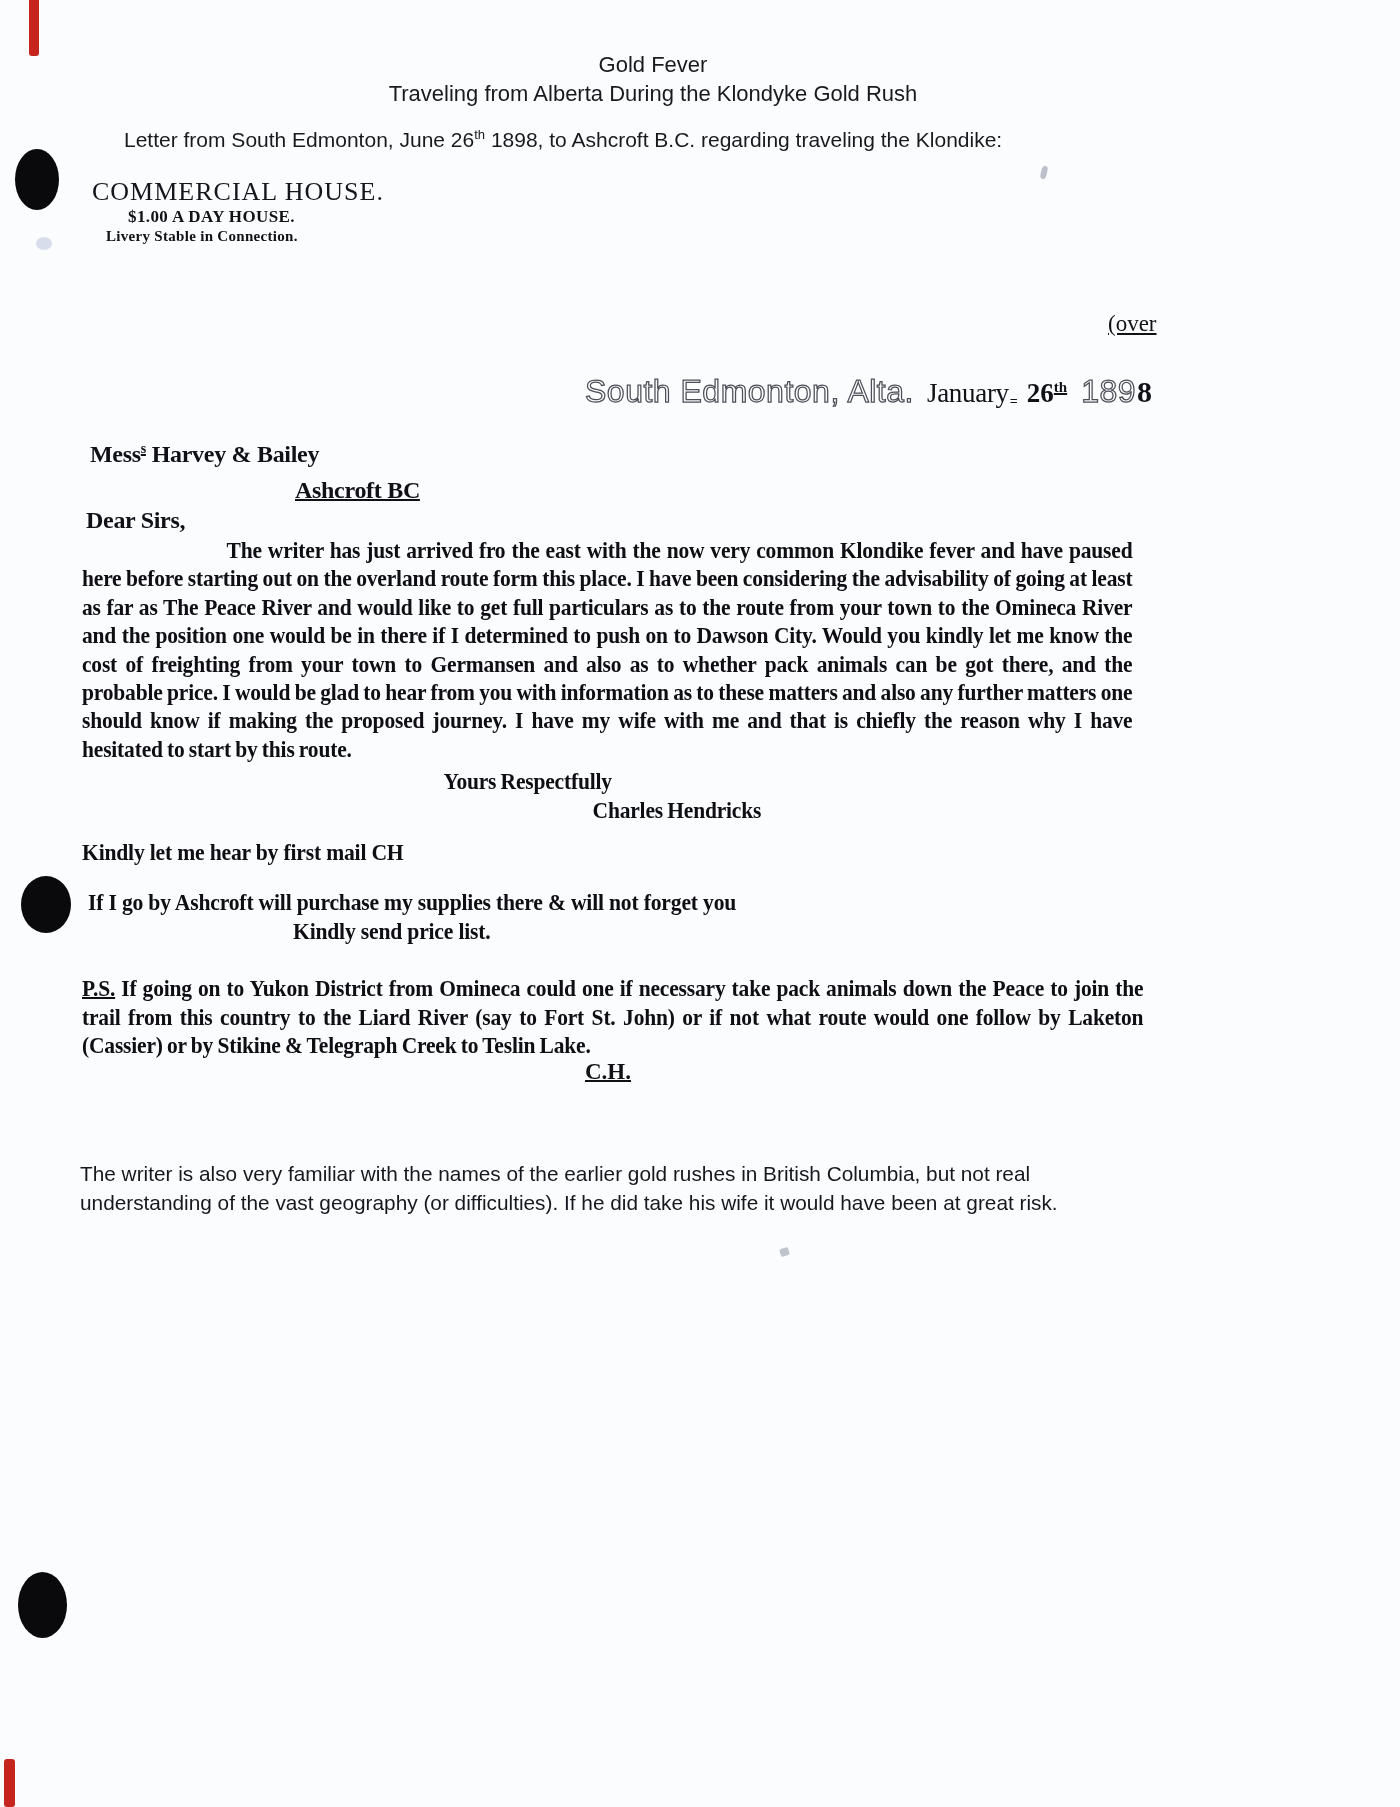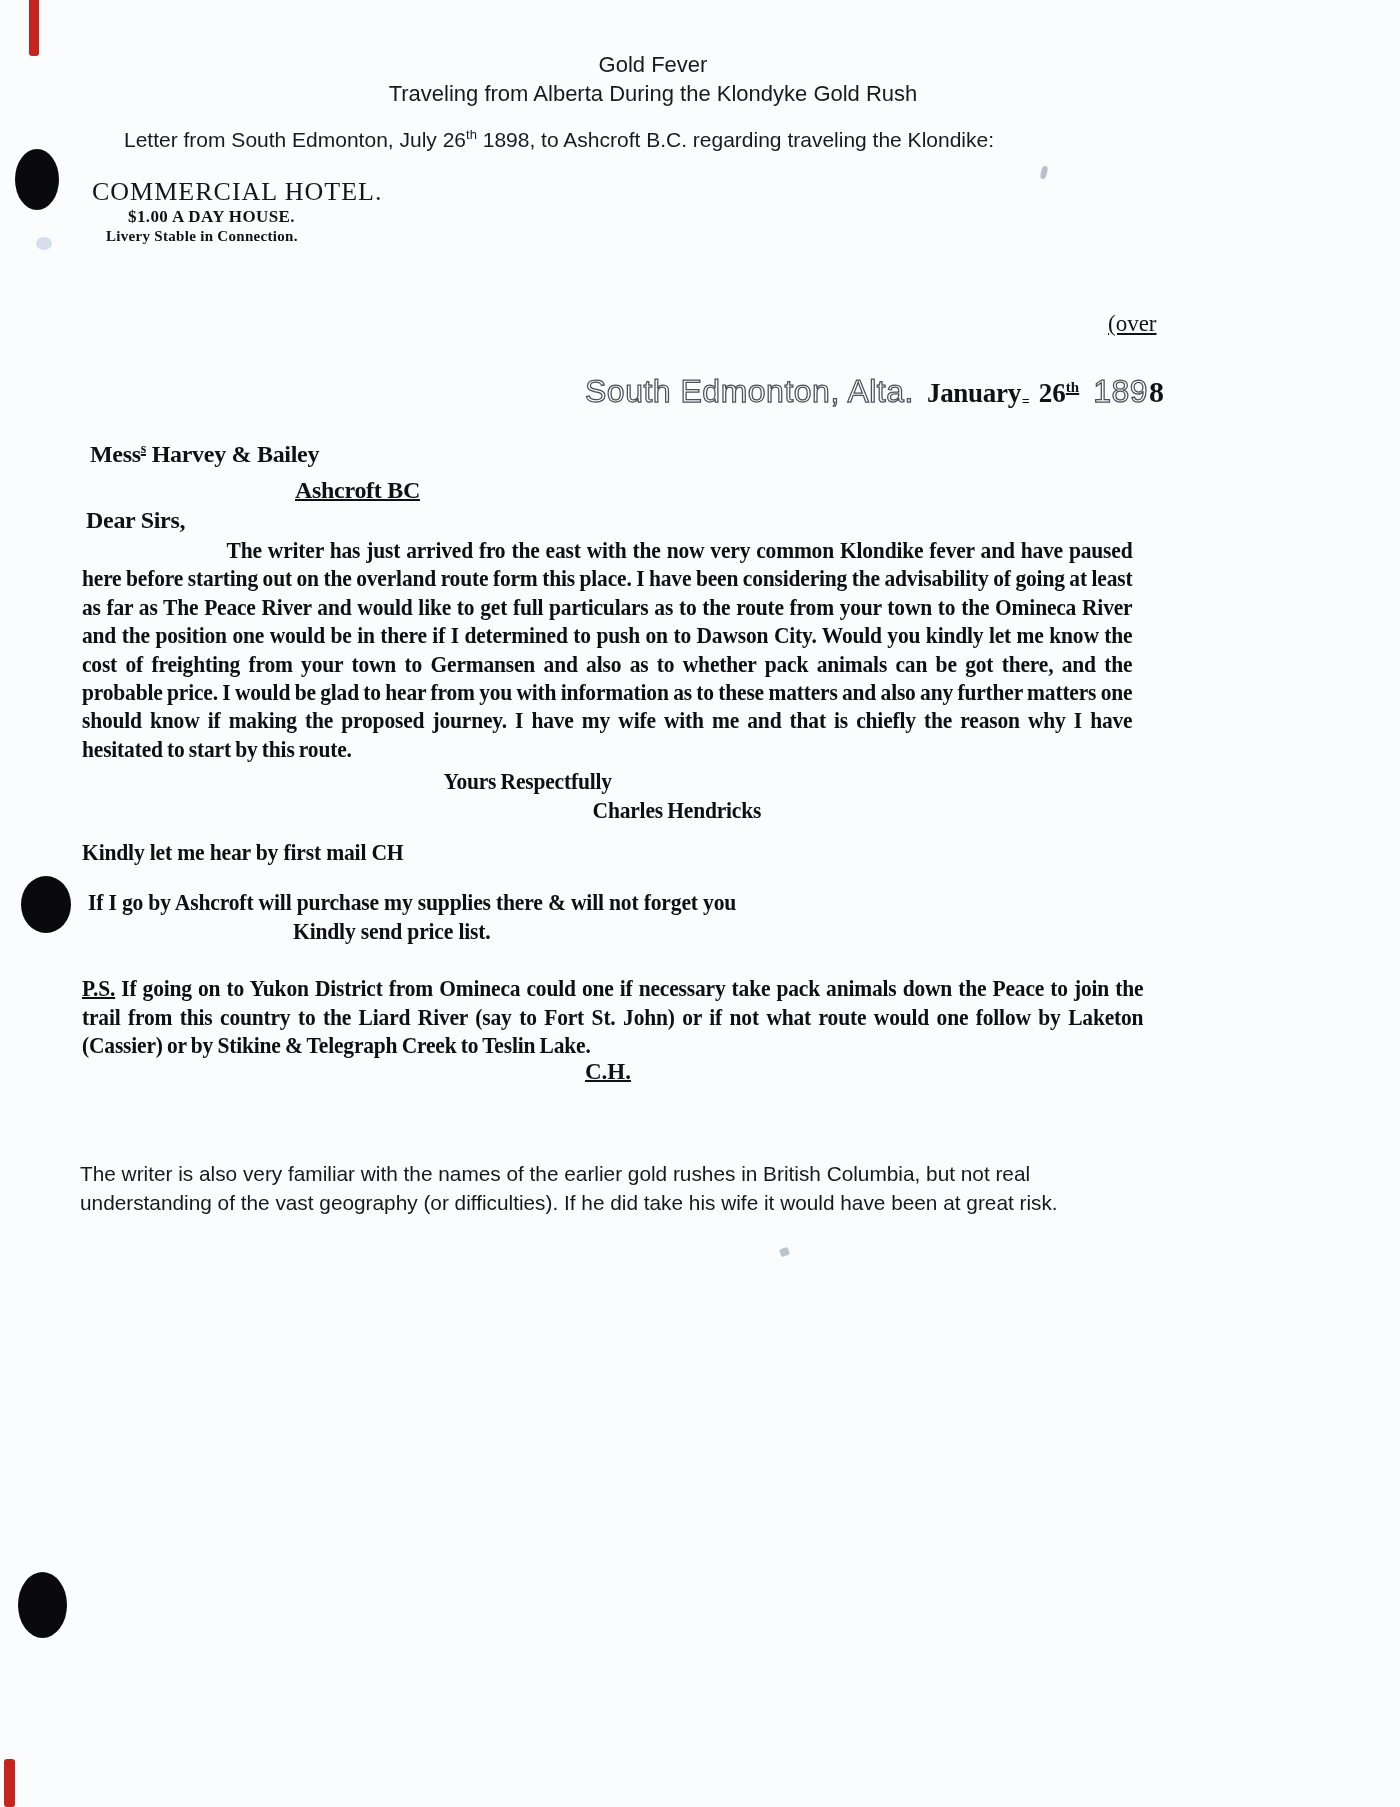--- a/index.html
+++ b/index.html
@@ -118,7 +118,7 @@
     <div>Traveling from Alberta During the Klondyke Gold Rush</div>
   </div>
 
-  <div class="abs intro-line sans"><span>Letter from South Edmonton, July 26</span><sup>th</sup><span> 1898, to Ashcroft B.C. regarding traveling the Klondike:</span></div>
+  <div class="abs intro-line sans"><span>Letter from South Edmonton, June 26</span><sup>th</sup><span> 1898, to Ashcroft B.C. regarding traveling the Klondike:</span></div>
 
   <div class="abs lh1">COMMERCIAL HOTEL.</div>
   <div class="abs lh2">$1.00 A DAY HOUSE.</div>

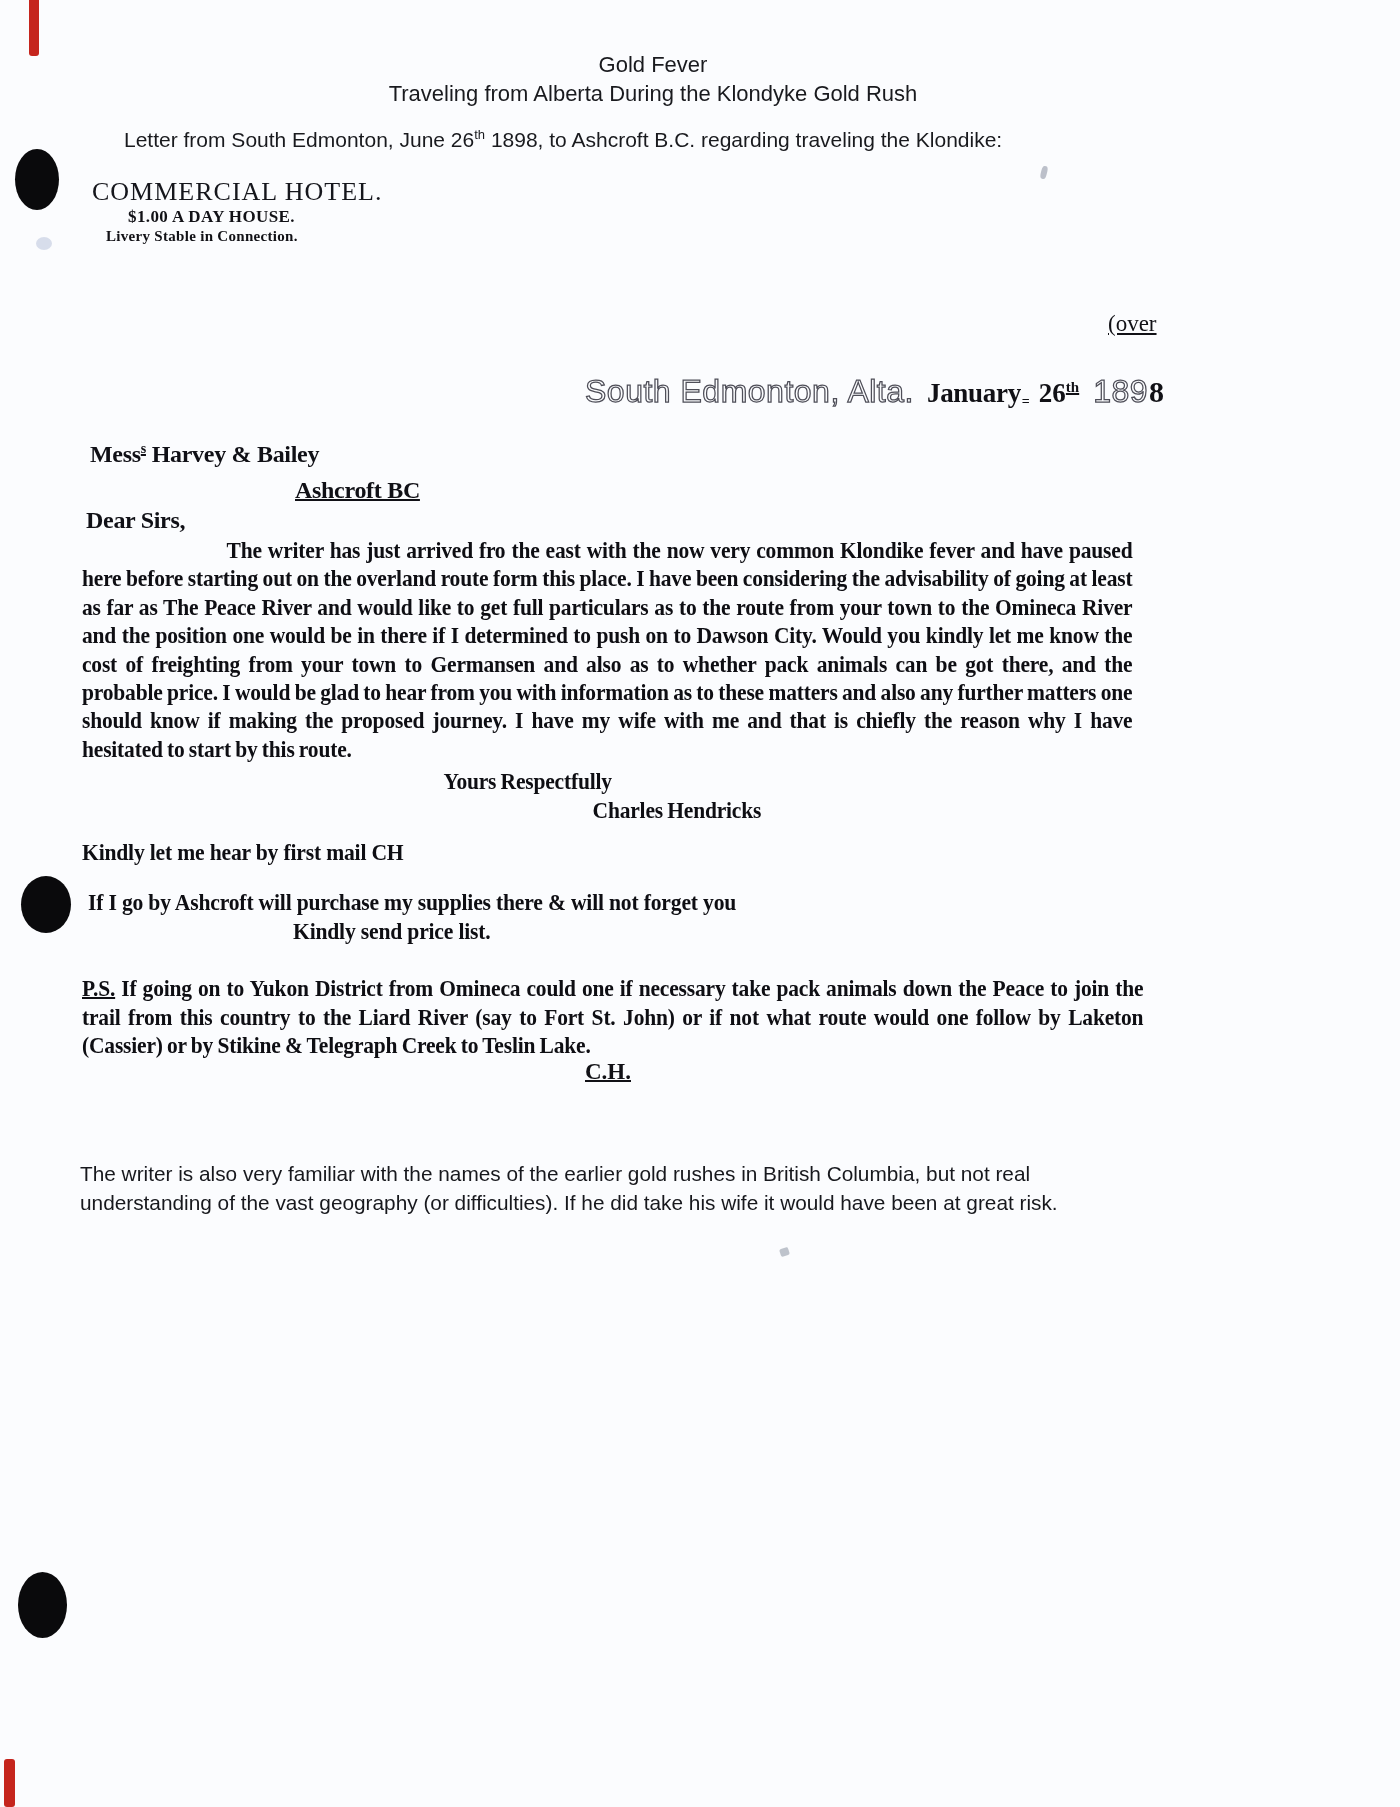--- a/index.html
+++ b/index.html
@@ -120,7 +120,7 @@
 
   <div class="abs intro-line sans"><span>Letter from South Edmonton, June 26</span><sup>th</sup><span> 1898, to Ashcroft B.C. regarding traveling the Klondike:</span></div>
 
-  <div class="abs lh1">COMMERCIAL HOTEL.</div>
+  <div class="abs lh1">COMMERCIAL HOUSE.</div>
   <div class="abs lh2">$1.00 A DAY HOUSE.</div>
   <div class="abs lh3">Livery Stable in Connection.</div>
 

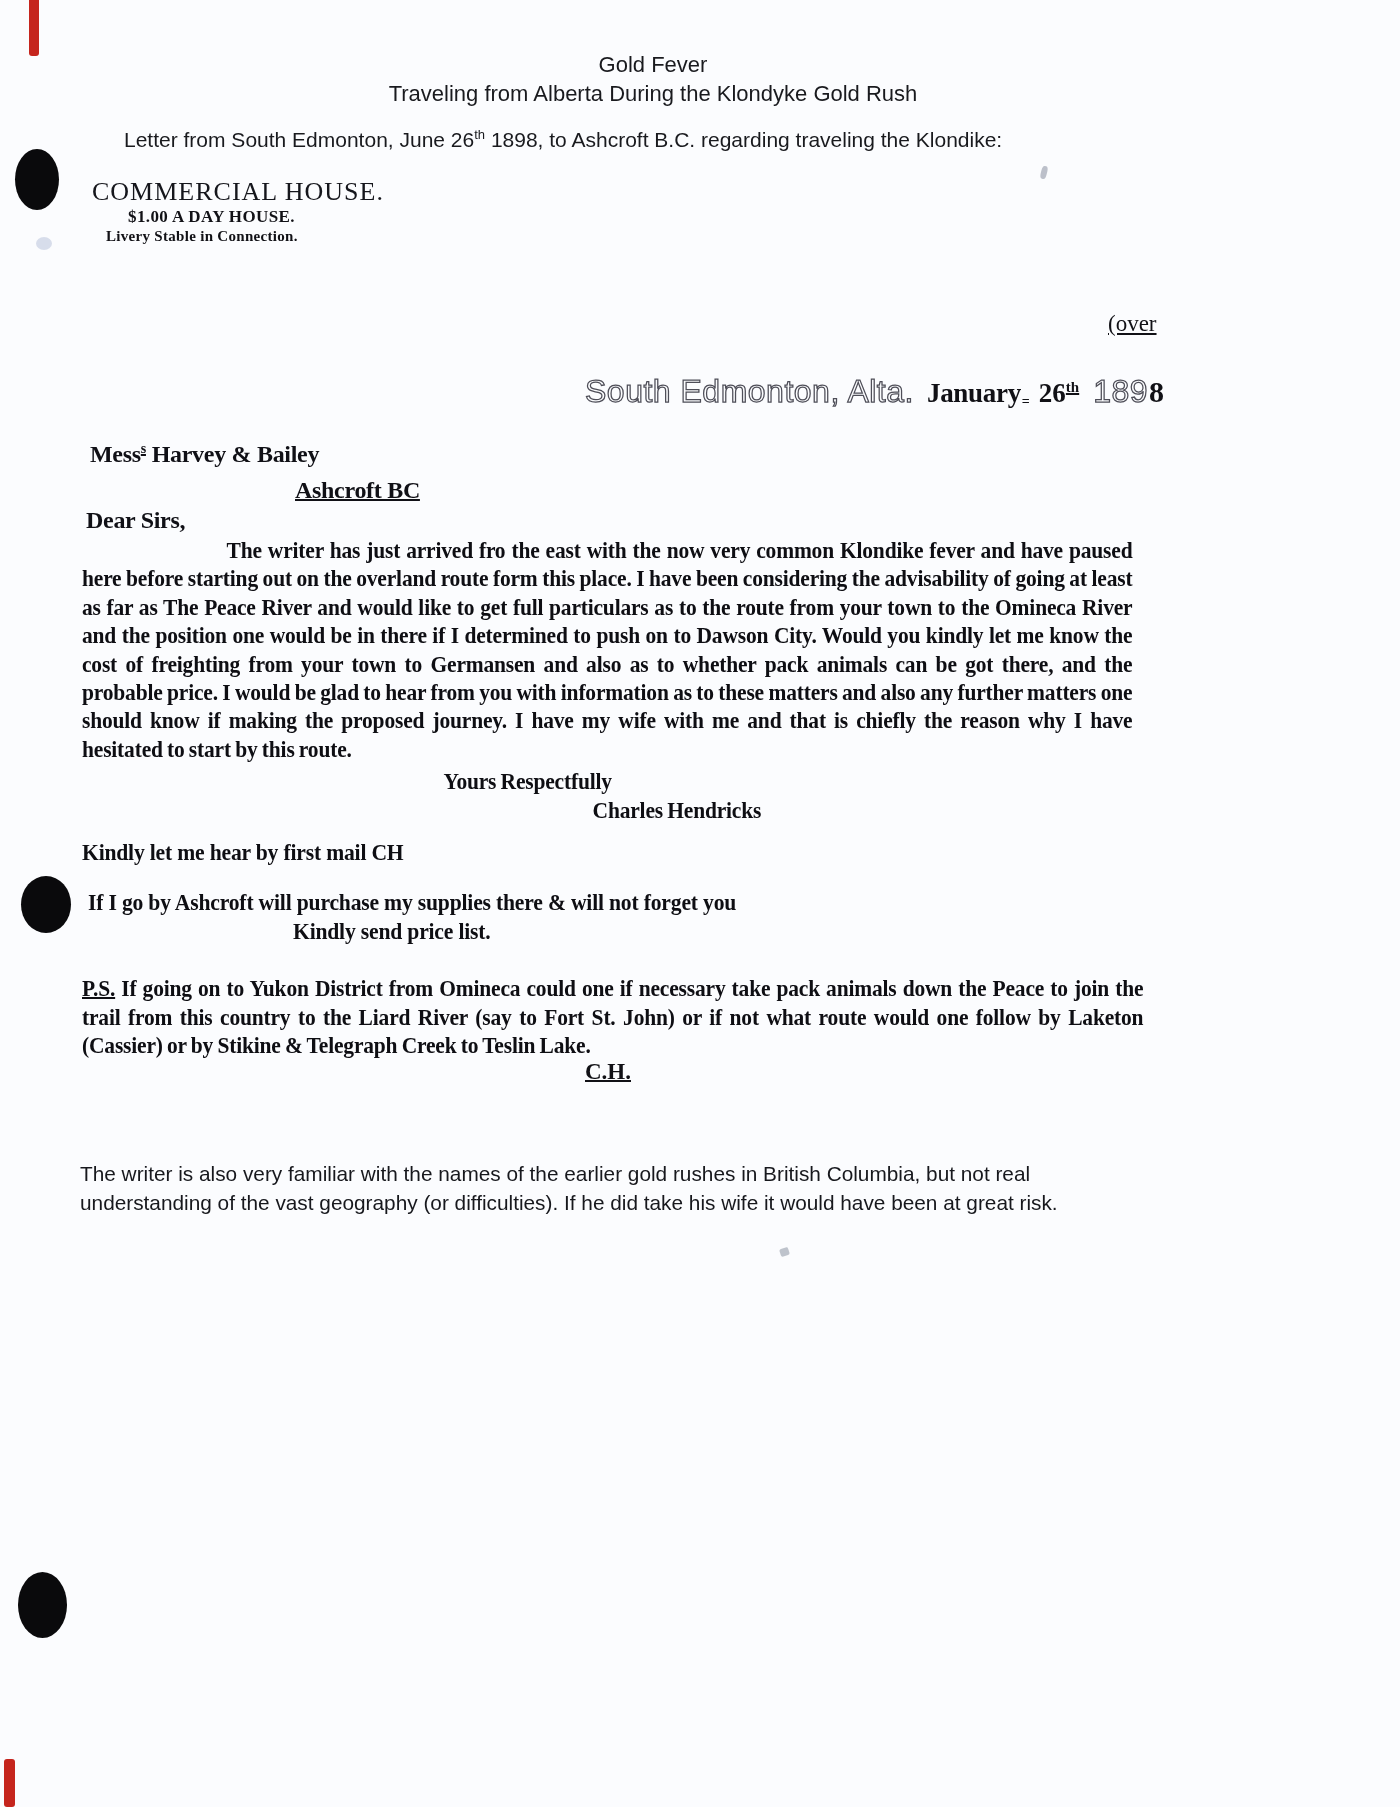--- a/index.html
+++ b/index.html
@@ -34,7 +34,7 @@
     text-align:center;
     -webkit-text-stroke:1.25px #4e4e58;
   }
-  .dl-month { font-size:27px; font-weight:bold; margin-left:13px; letter-spacing:-.3px; }
+  .dl-month { font-size:27px; font-weight:normal; margin-left:13px; letter-spacing:-.3px; }
   .dl-dash  { font-size:14px; font-weight:bold; position:relative; top:4px; margin-left:1px; }
   .dl-day   { font-size:27px; font-weight:bold; margin-left:9px;margin-top:16px; }
   .dl-sup   { font-size:15px; font-weight:bold; line-height:0; position:relative; top:-10px;

